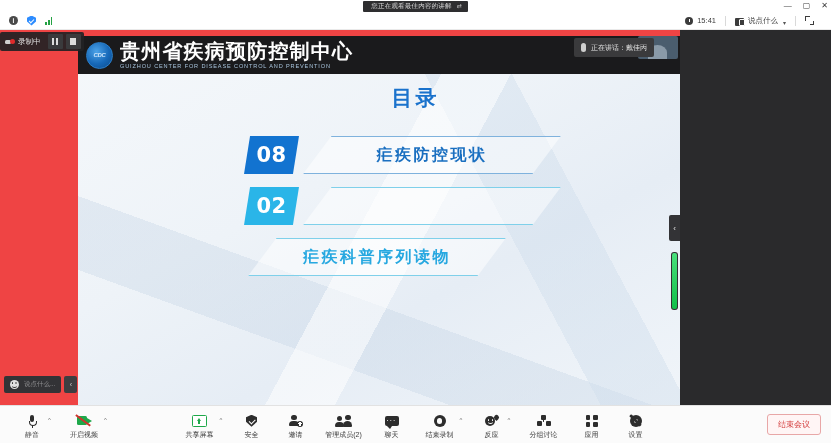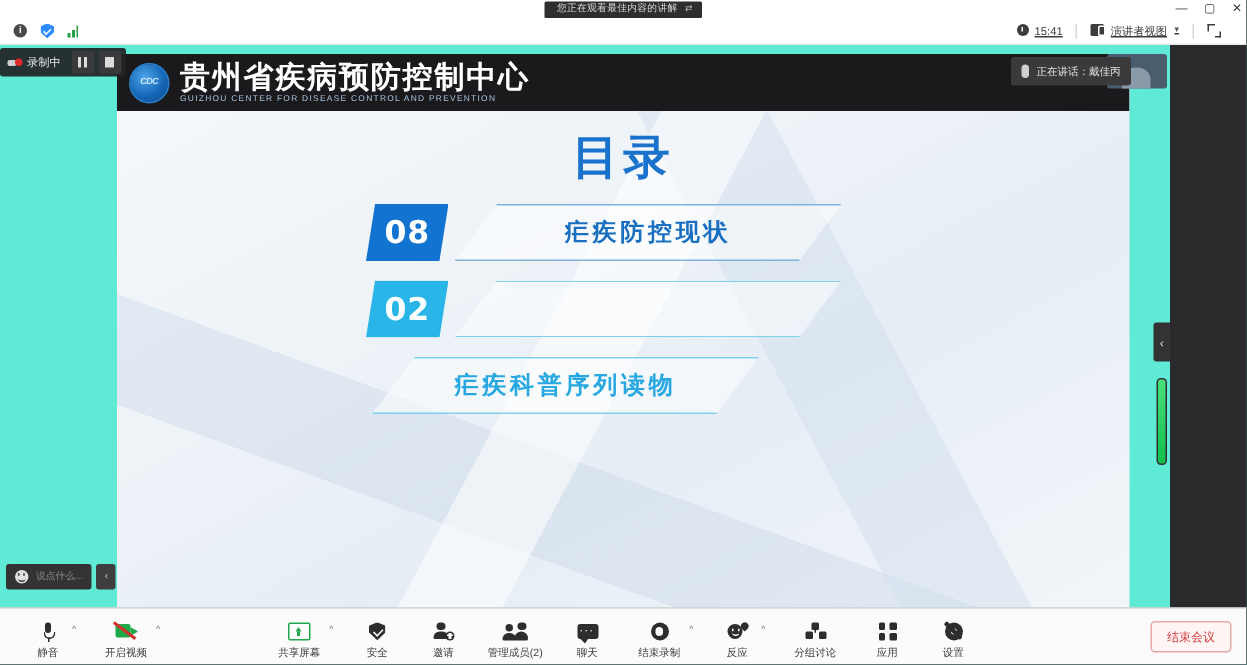--- a/index.html
+++ b/index.html
@@ -45,7 +45,7 @@
     margin-left: auto; display: flex; align-items: center;
     gap: 0; padding-right: 8px; color: #3c3c3c; font-size: 7.5px;
   }
-  .tb-group { display: flex; align-items: flex-start; gap: 4px; padding: 0 9px; text-decoration: underline; }
+  .tb-group { display: flex; align-items: flex-end; gap: 4px; padding: 0 9px; }
   .tb-sep { width: 1px; height: 10px; background: #d9d9d9; }
   .ico-info {
     width: 9px; height: 9px; border-radius: 50%; background: #4a4a4a;

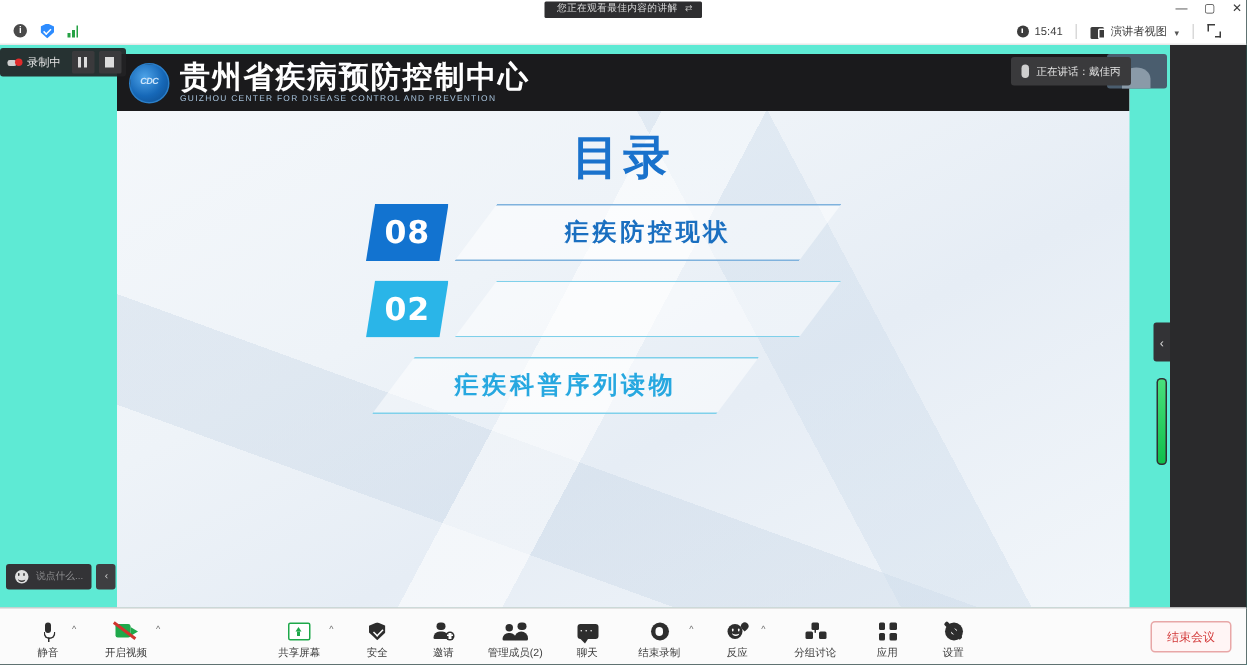--- a/index.html
+++ b/index.html
@@ -407,7 +407,7 @@
       <div class="tb-sep"></div>
       <div class="tb-group">
         <span class="ico-view"></span>
-        <span>演讲者视图</span>
+        <span>说点什么</span>
         <span class="caret-dn">▾</span>
       </div>
       <div class="tb-sep"></div>

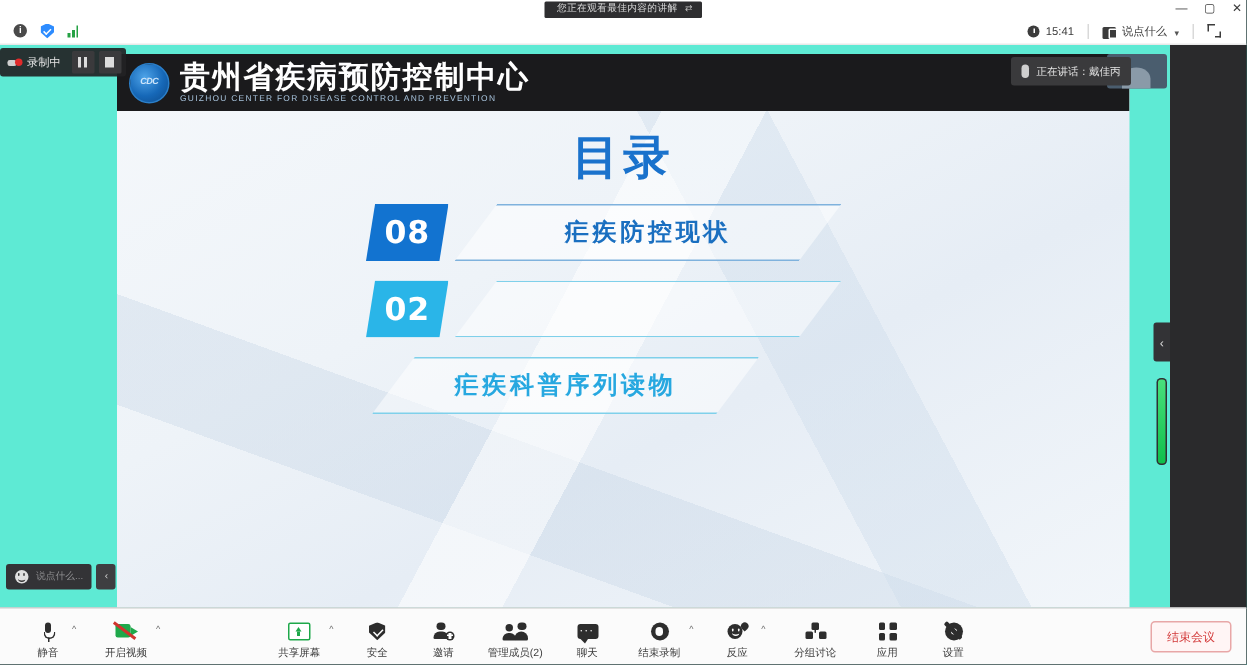--- a/index.html
+++ b/index.html
@@ -93,8 +93,8 @@
 
   
   .stage {
-    position: absolute; left: 0; top: 30px; width: 780px; height: 375px;
-    background: #5eead4; overflow: hidden;
+    position: absolute; left: 0; top: 30px; width: 680px; height: 375px;
+    background: #ef4444; overflow: hidden;
   }
 
   

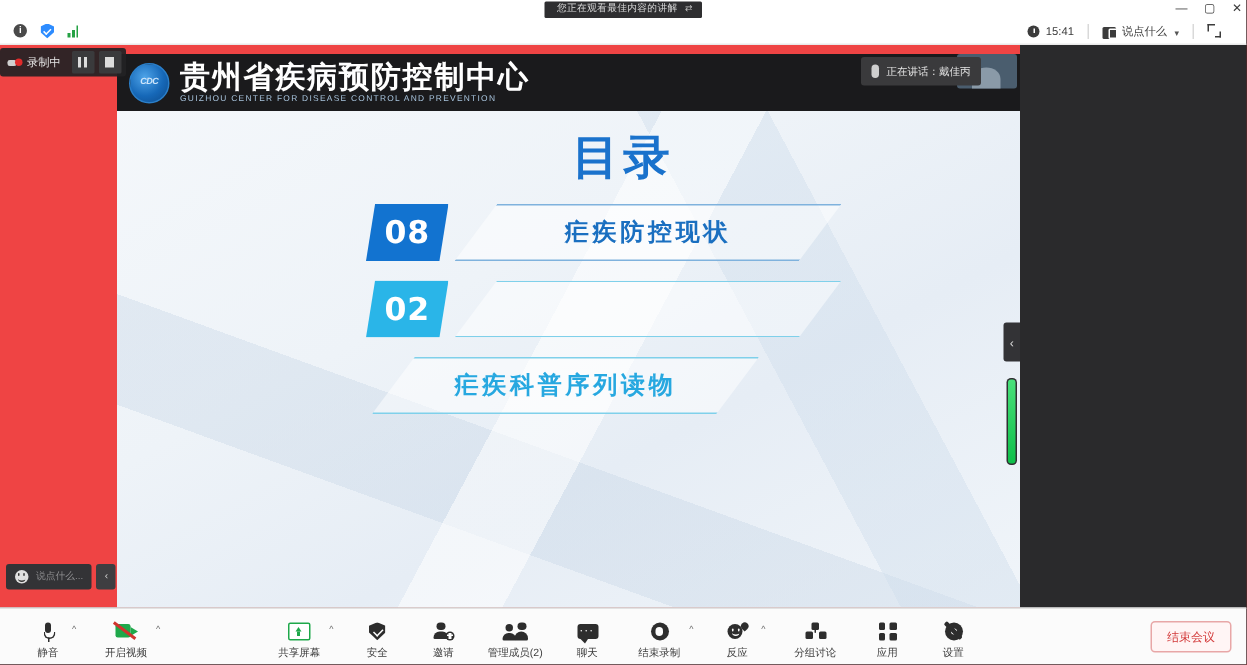--- a/index.html
+++ b/index.html
@@ -167,7 +167,7 @@
     z-index: 3;
   }
   .slide-title span {
-    color: #1a72cc; font-size: 31px; font-weight: bold; letter-spacing: 3px;
+    color: #1a72cc; font-size: 21px; font-weight: bold; letter-spacing: 3px;
     font-family: "DejaVu Sans", sans-serif;
   }
 

